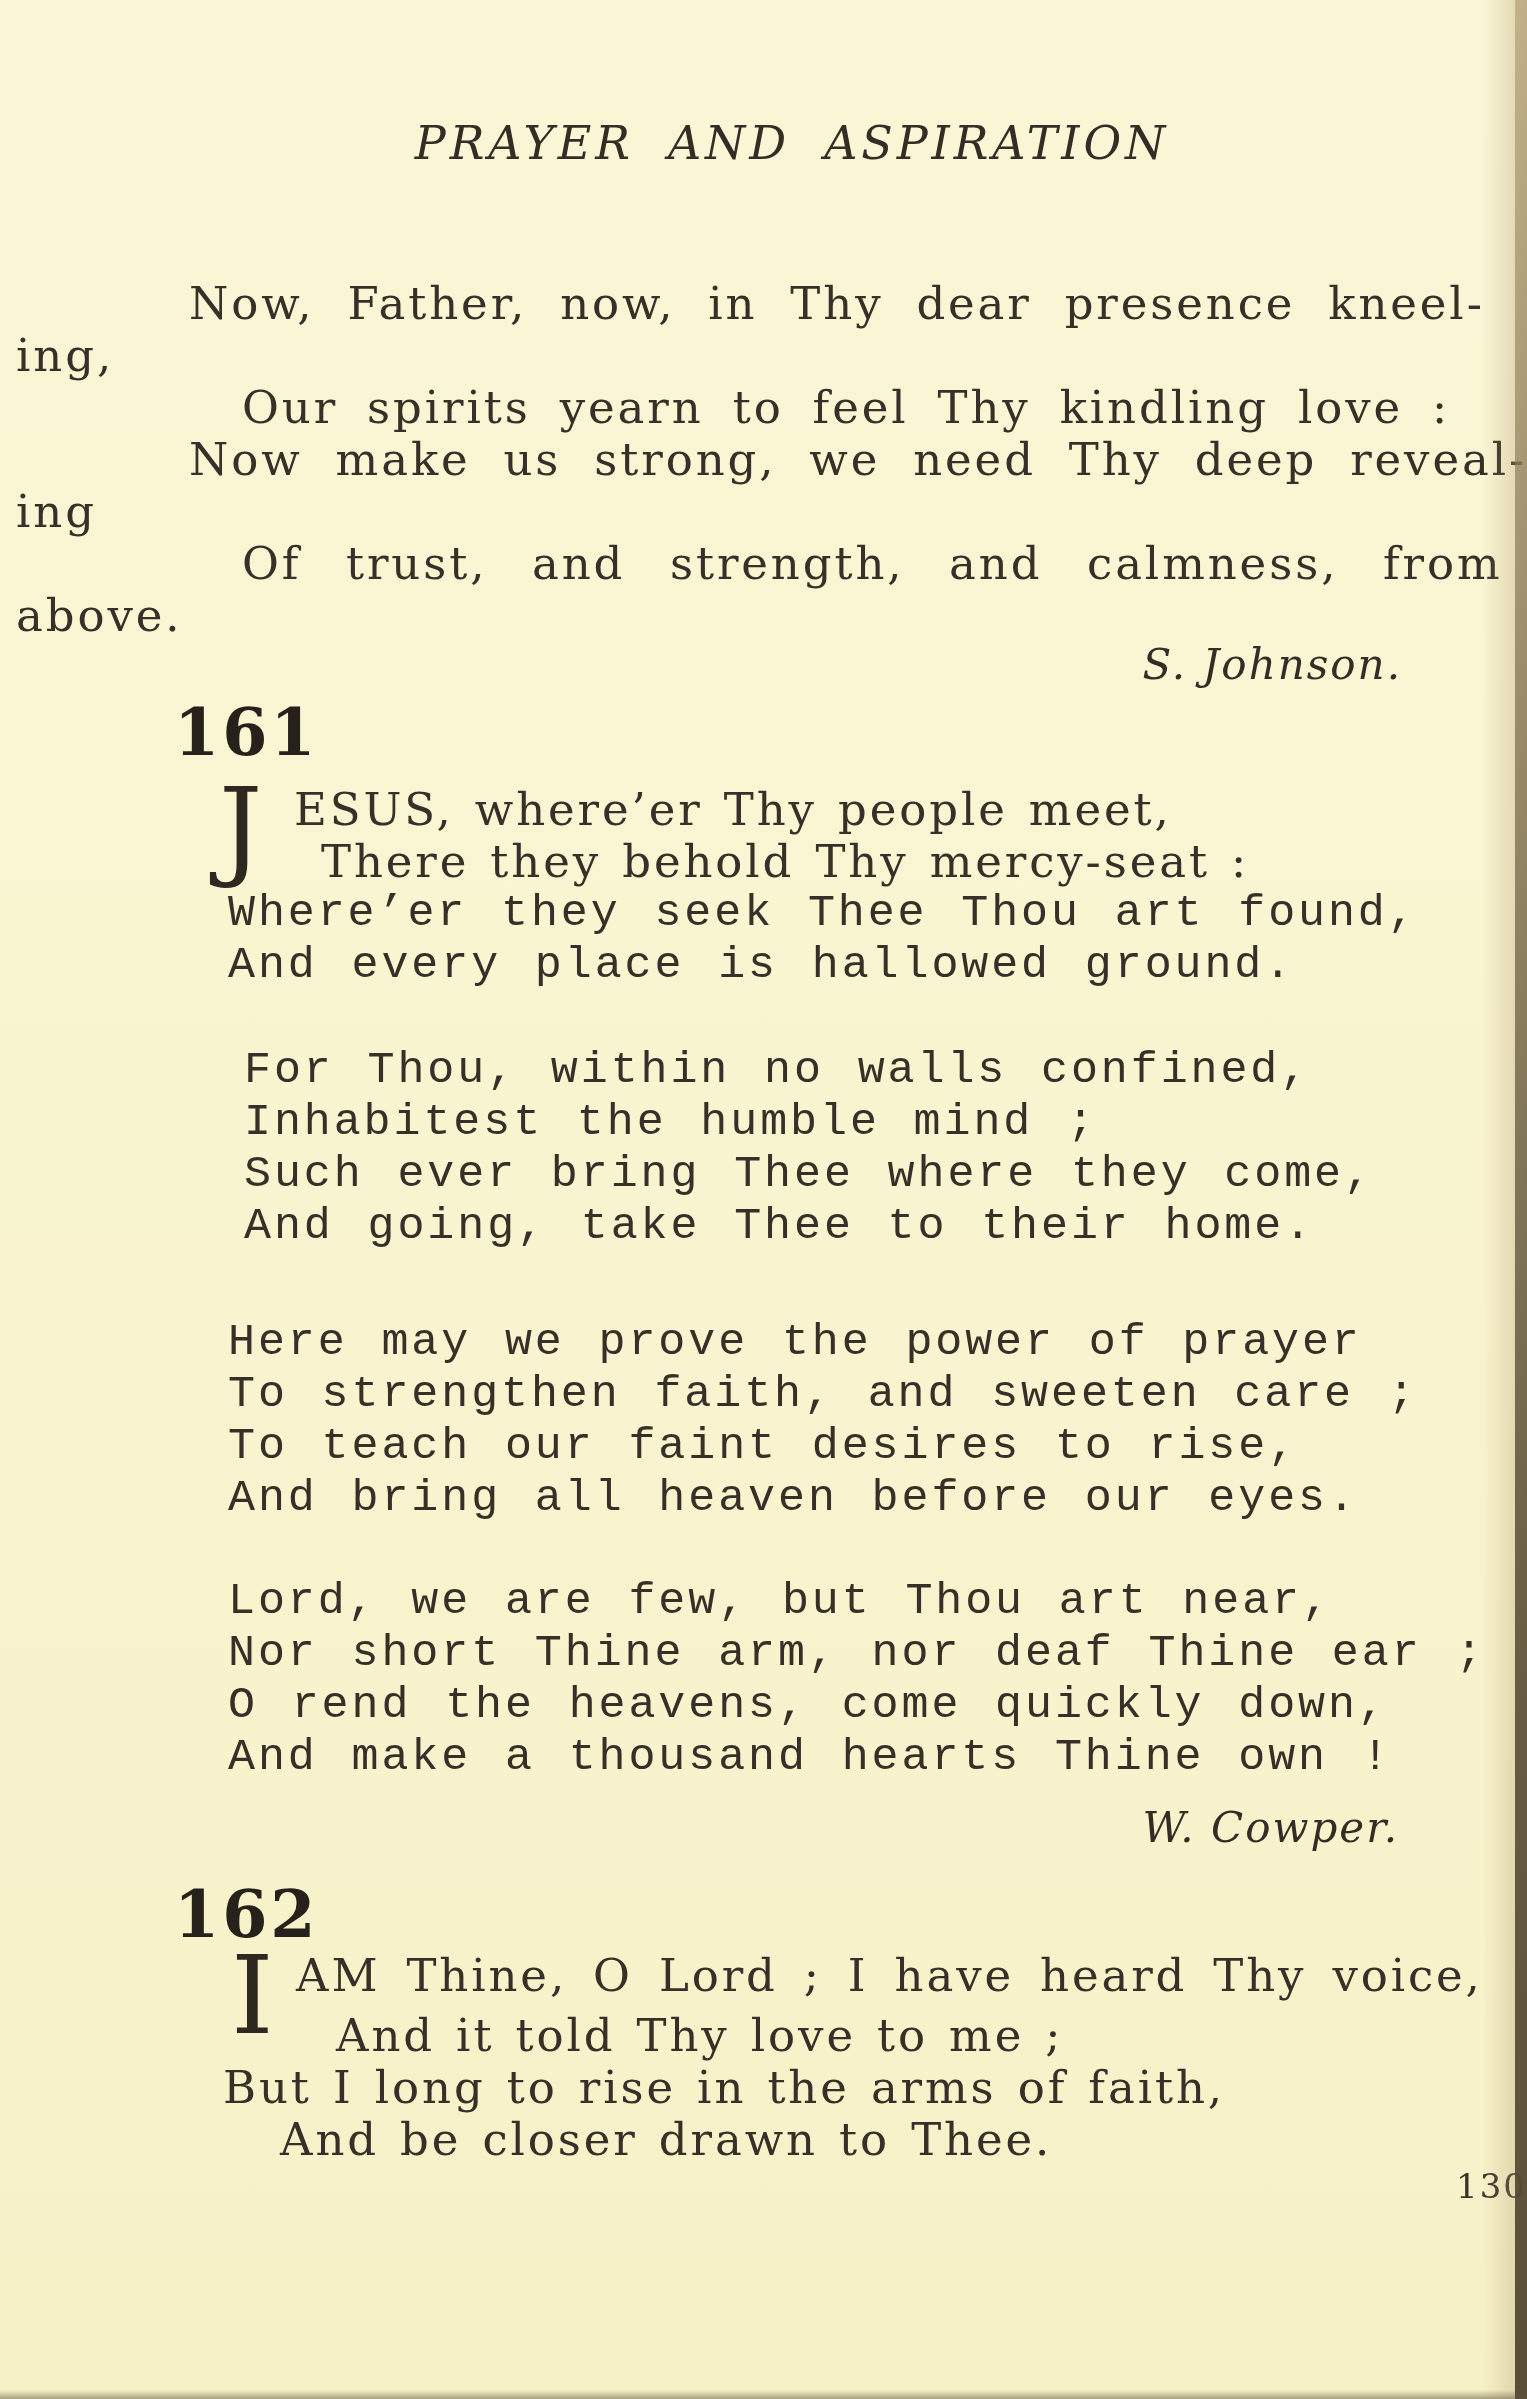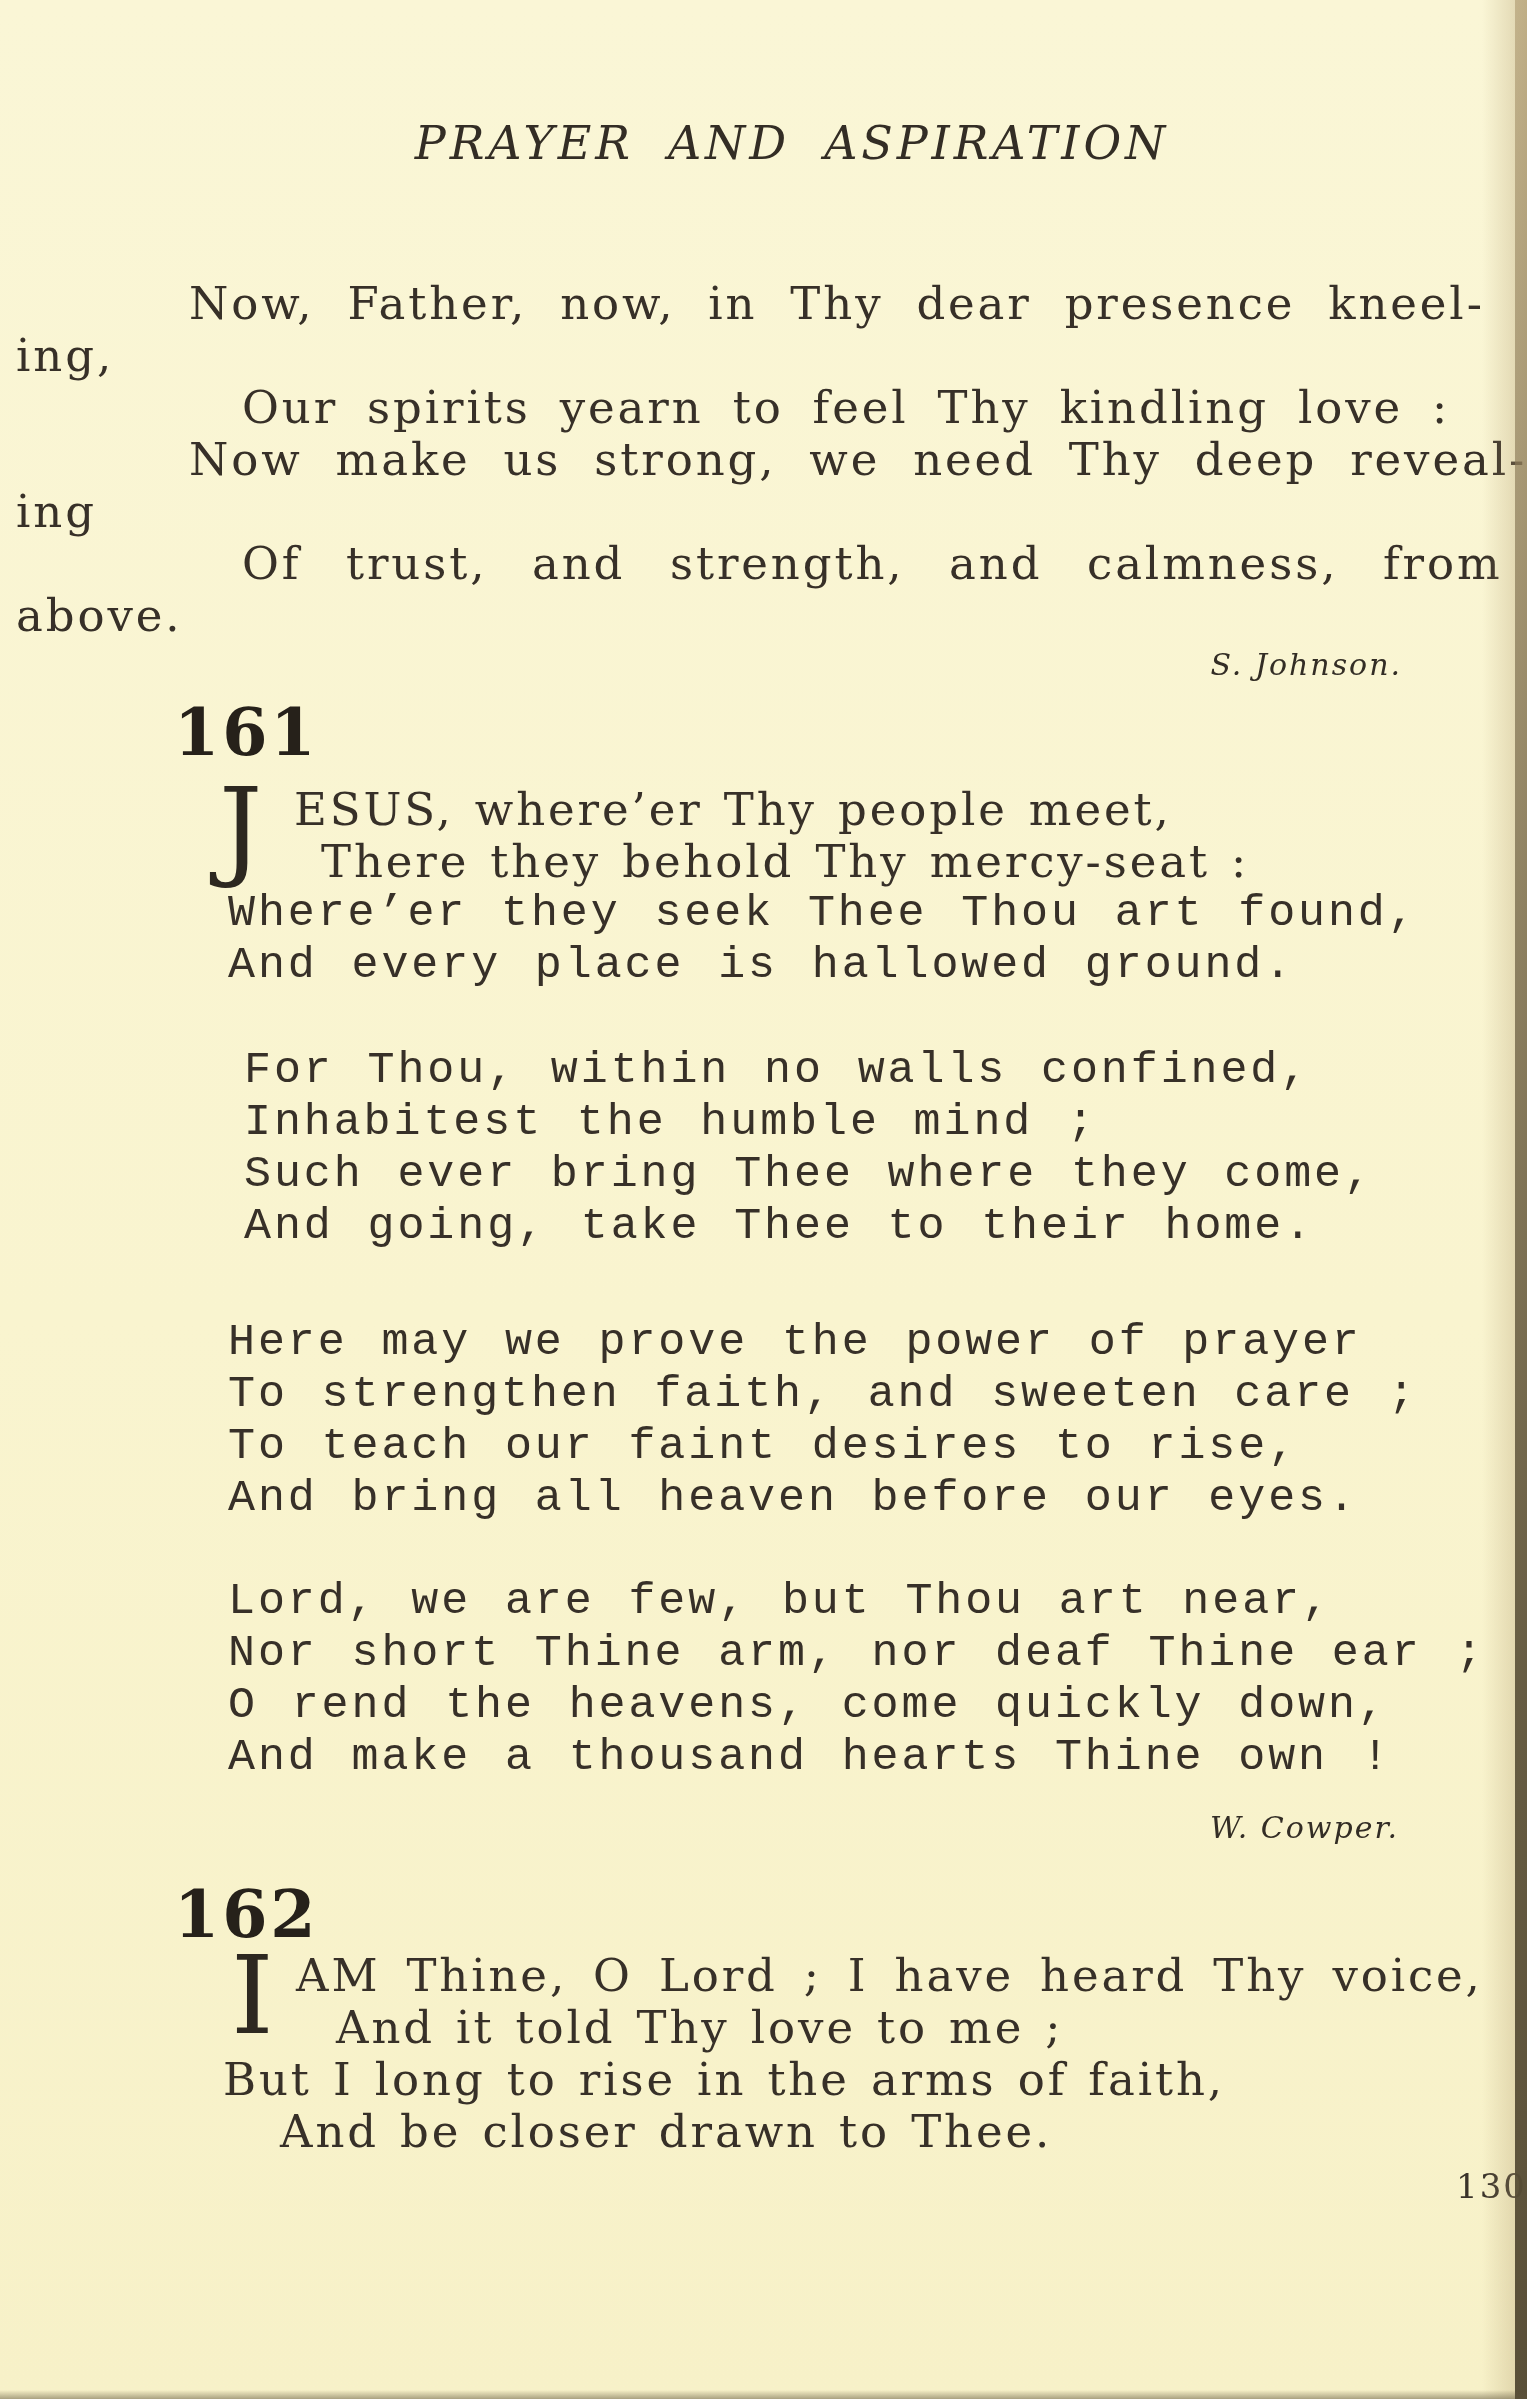--- a/index.html
+++ b/index.html
@@ -41,7 +41,7 @@
   .dropcap-i{left:231px;top:-7.8px;}
   .attr{
     position:absolute;left:0;text-align:right;font-style:italic;
-    font-size:30px;letter-spacing:2px;height:52px;line-height:52px;
+    font-size:42px;letter-spacing:2px;height:52px;line-height:52px;
     white-space:nowrap;color:#332d25;
   }
   .attr-johnson{top:639px;right:125px;}

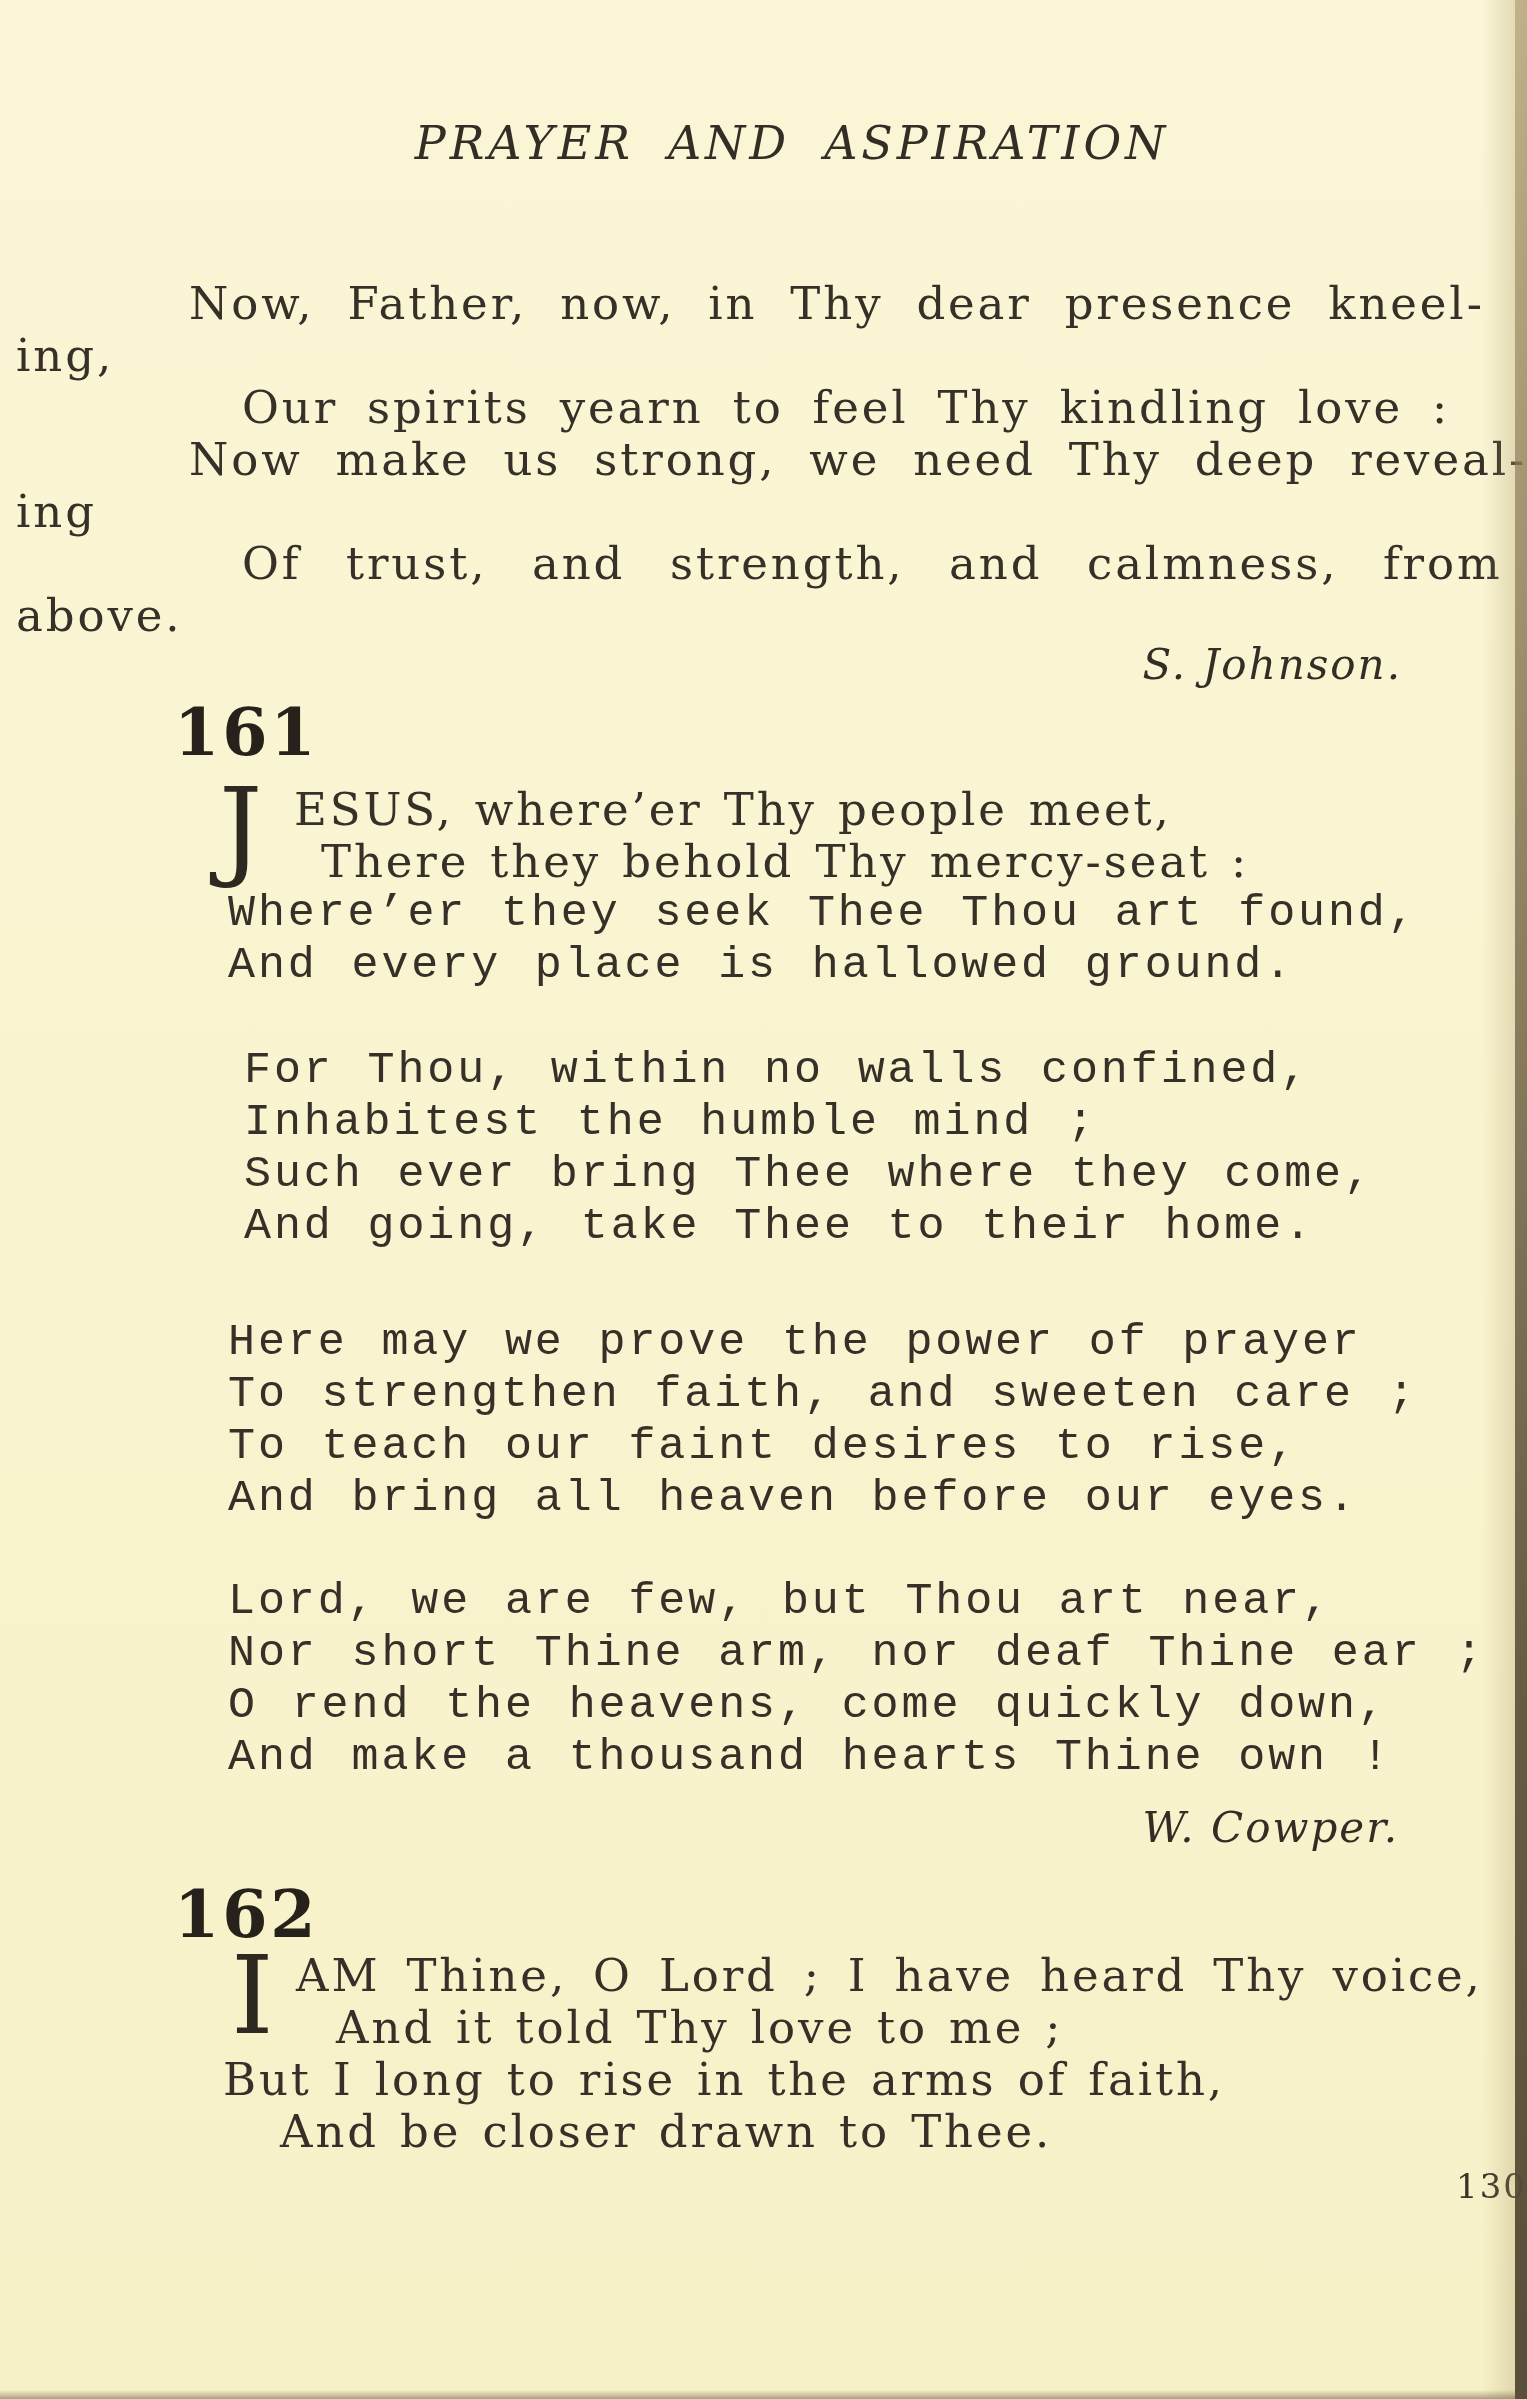--- a/index.html
+++ b/index.html
@@ -26,7 +26,7 @@
   .ml-d1{margin-left:294px;} 
   .ml-d2{margin-left:321px;} 
   .ml-e1{margin-left:296px;} 
-  .ml-e2{margin-left:336px;} 
+  .ml-e2{margin-left:336px;margin-top:8px;} 
   .ml-e3{margin-left:223px;}
   .ml-e4{margin-left:280px;}
   .ws-s{word-spacing:8.8px;}

